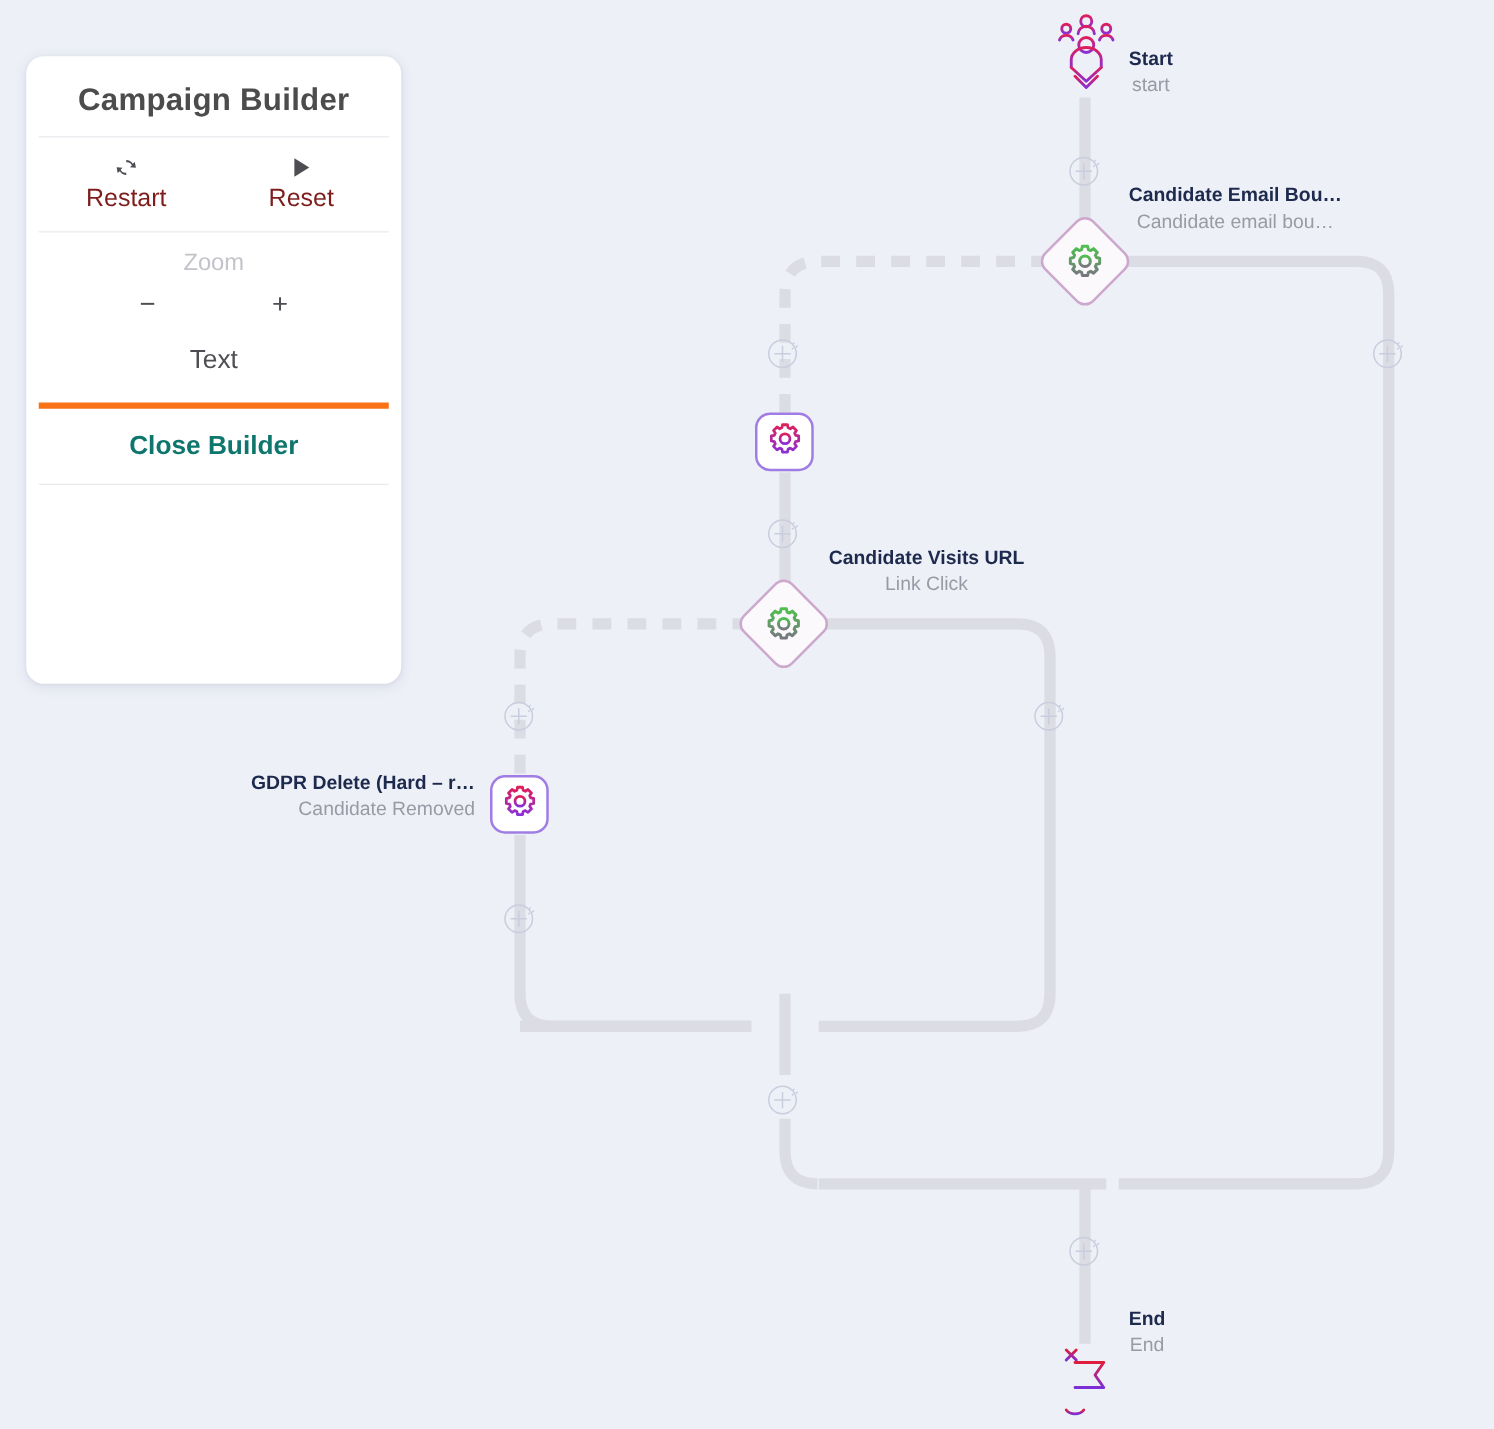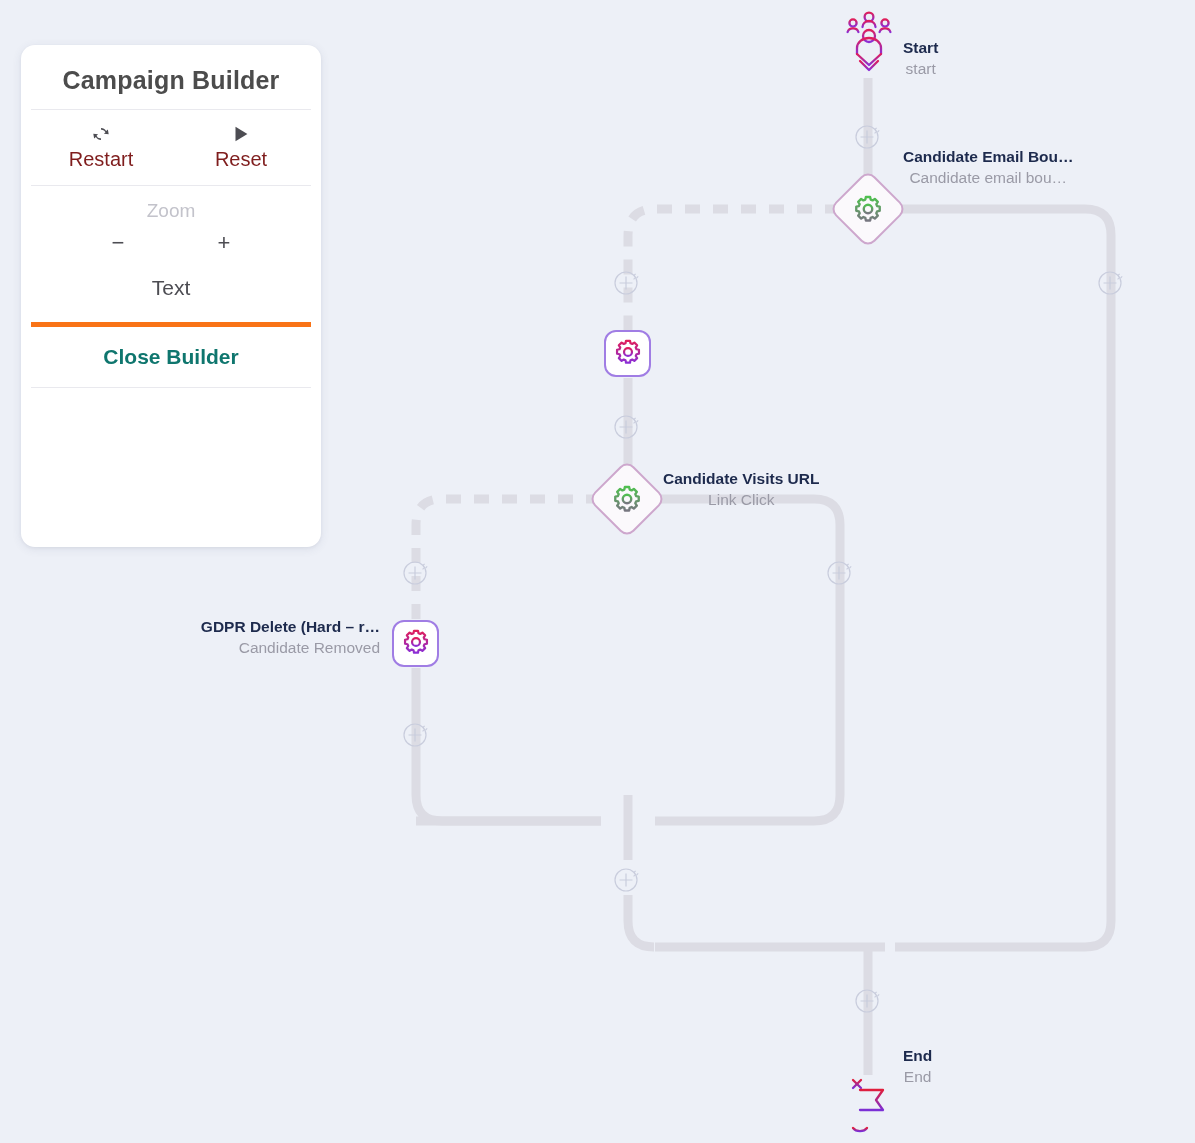--- a/index.html
+++ b/index.html
@@ -292,7 +292,7 @@
       </span>
     </div>
   </div>
-  <div class="labels right" style="left:663px; top:437px;margin-top:32px;">
+  <div class="labels right" style="left:663px; top:437px;">
     <div class="lbl-title">Candidate Visits URL</div>
     <div class="lbl-sub">Link Click</div>
   </div>

